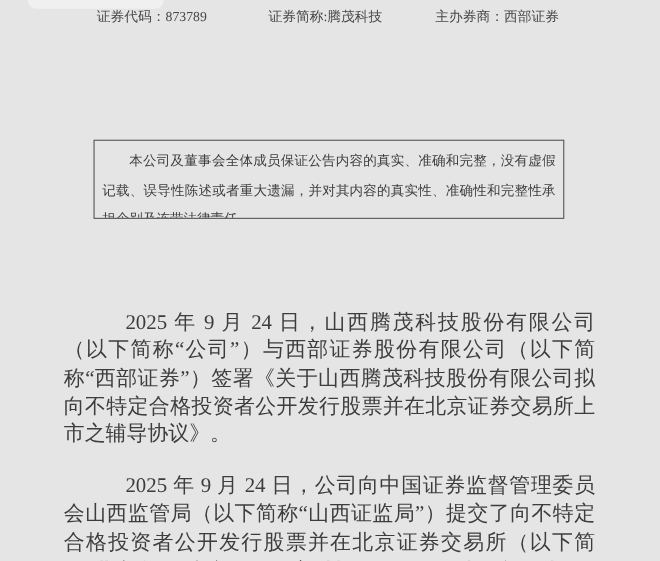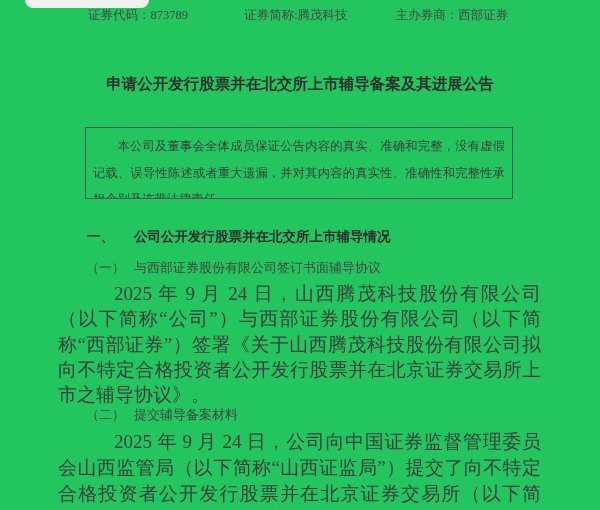--- a/index.html
+++ b/index.html
@@ -12,7 +12,7 @@
     position: relative;
     width: 600px;
     height: 510px;
-    background: #22c55e;
+    background: #e5e5e5;
     overflow: hidden;
     color: #3b3b3b;
   }

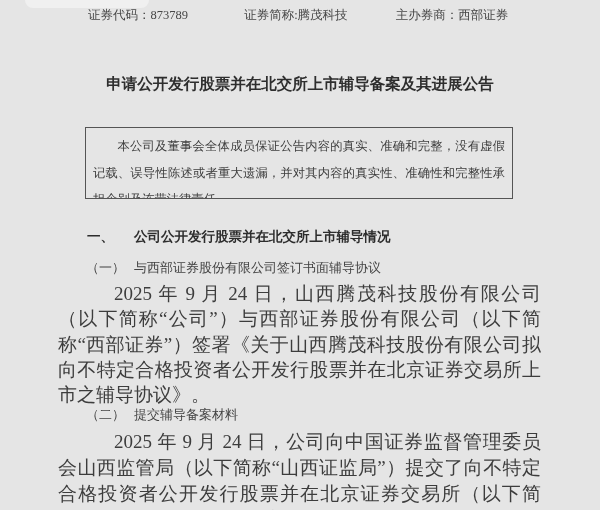--- a/index.html
+++ b/index.html
@@ -129,7 +129,6 @@
     <span class="item i3">主办券商：西部证券</span>
   </div>
 
-  <div class="doc-subtitle">申请公开发行股票并在北交所上市辅导备案及其进展公告</div>
 
   <div class="disclaimer-box">
     <div class="inner">本公司及董事会全体成员保证公告内容的真实、准确和完整，没有虚假记载、误导性陈述或者重大遗漏，并对其内容的真实性、准确性和完整性承担个别及连带法律责任。</div>

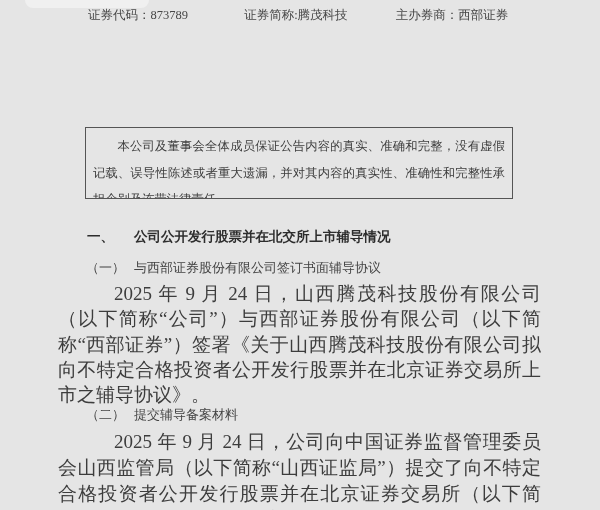--- a/index.html
+++ b/index.html
@@ -134,9 +134,6 @@
     <div class="inner">本公司及董事会全体成员保证公告内容的真实、准确和完整，没有虚假记载、误导性陈述或者重大遗漏，并对其内容的真实性、准确性和完整性承担个别及连带法律责任。</div>
   </div>
 
-  <div class="sec-heading h1">
-    <span class="sec-num">一、</span><span>公司公开发行股票并在北交所上市辅导情况</span>
-  </div>
 
   <div class="sub-heading s1">
     <span class="sub-num">（一）</span><span>与西部证券股份有限公司签订书面辅导协议</span>

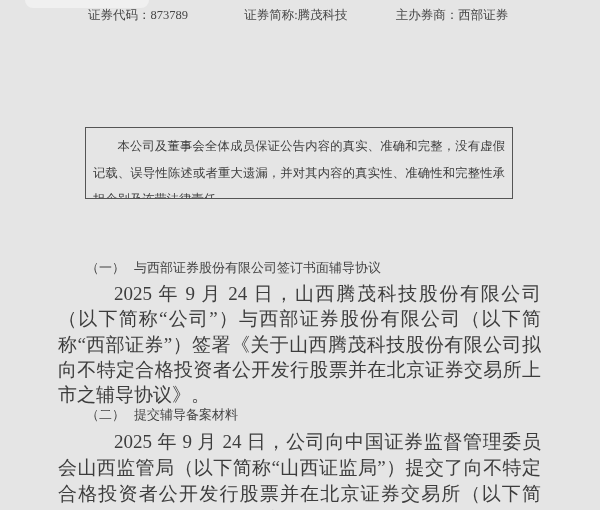--- a/index.html
+++ b/index.html
@@ -135,9 +135,6 @@
   </div>
 
 
-  <div class="sub-heading s1">
-    <span class="sub-num">（一）</span><span>与西部证券股份有限公司签订书面辅导协议</span>
-  </div>
 
   <div class="para p1">2025 年 9 月 24 日，山西腾茂科技股份有限公司（以下简称“公司”）与西部证券股份有限公司（以下简称“西部证券”）签署《关于山西腾茂科技股份有限公司拟向不特定合格投资者公开发行股票并在北京证券交易所上市之辅导协议》。</div>
 

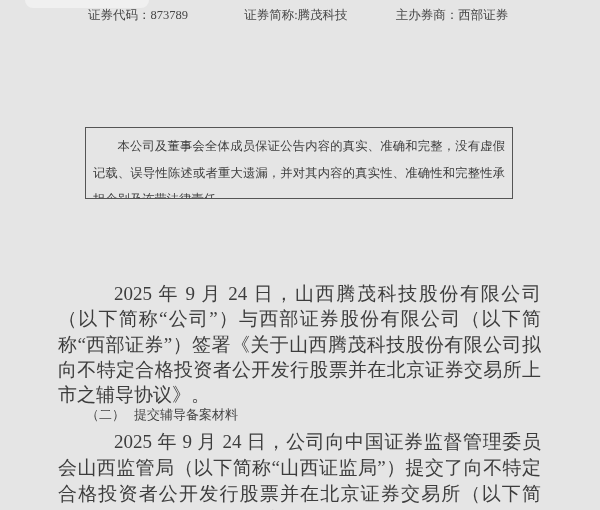--- a/index.html
+++ b/index.html
@@ -138,9 +138,6 @@
 
   <div class="para p1">2025 年 9 月 24 日，山西腾茂科技股份有限公司（以下简称“公司”）与西部证券股份有限公司（以下简称“西部证券”）签署《关于山西腾茂科技股份有限公司拟向不特定合格投资者公开发行股票并在北京证券交易所上市之辅导协议》。</div>
 
-  <div class="sub-heading s2">
-    <span class="sub-num">（二）</span><span>提交辅导备案材料</span>
-  </div>
 
   <div class="para p2">2025 年 9 月 24 日，公司向中国证券监督管理委员会山西监管局（以下简称“山西证监局”）提交了向不特定合格投资者公开发行股票并在北京证券交易所（以下简称“北交所”）上市辅导备案材料，辅导机构为西部证券。</div>
 

